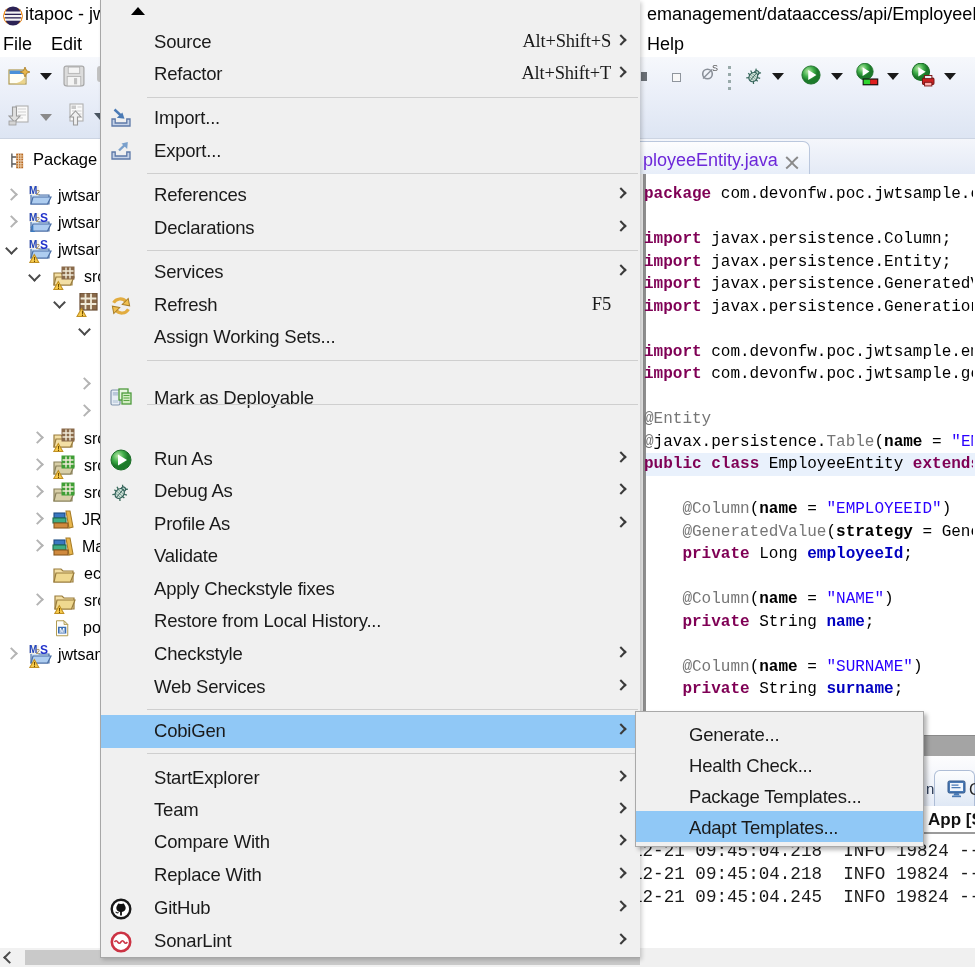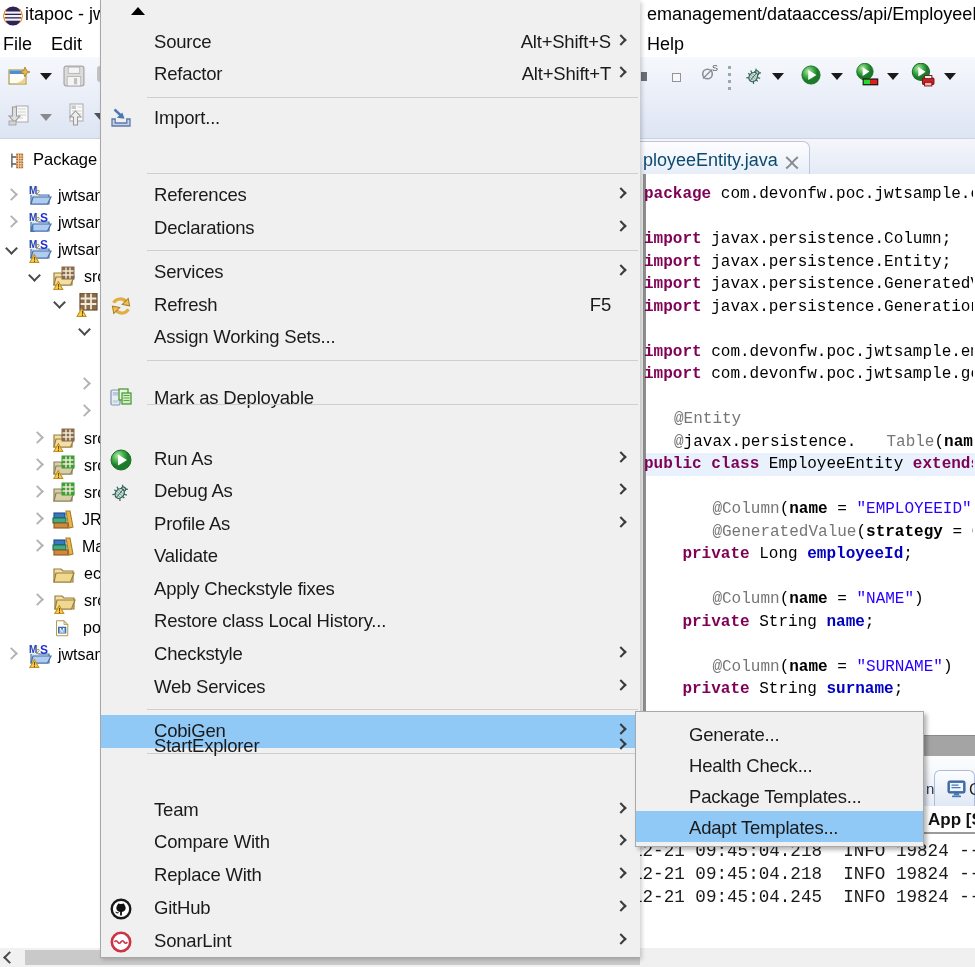--- a/index.html
+++ b/index.html
@@ -51,7 +51,7 @@
   box-shadow:2px 2px 4px rgba(0,0,0,0.18); }
 .mitem { position:absolute; left:0; width:539px; height:32.55px; }
 .mlabel { position:absolute; left:53px; top:5px; font-size:18.5px; letter-spacing:-0.2px; color:#1a1a1a; white-space:nowrap; }
-.msc { position:absolute; right:29px; top:5px; font-size:18.5px; letter-spacing:-0.2px; color:#1a1a1a; }
+.msc { position:absolute; right:29px; top:5px; font-size:18.5px; letter-spacing:-0.2px; color:#1a1a1a;font-family:Liberation Serif, serif; }
 .msep { position:absolute; left:46px; width:491px; height:1px; background:#cfcfcf; }
 .hl { background:#90c8f6; }
 .marr { position:absolute; left:516px; top:10px; width:8px; height:8px;

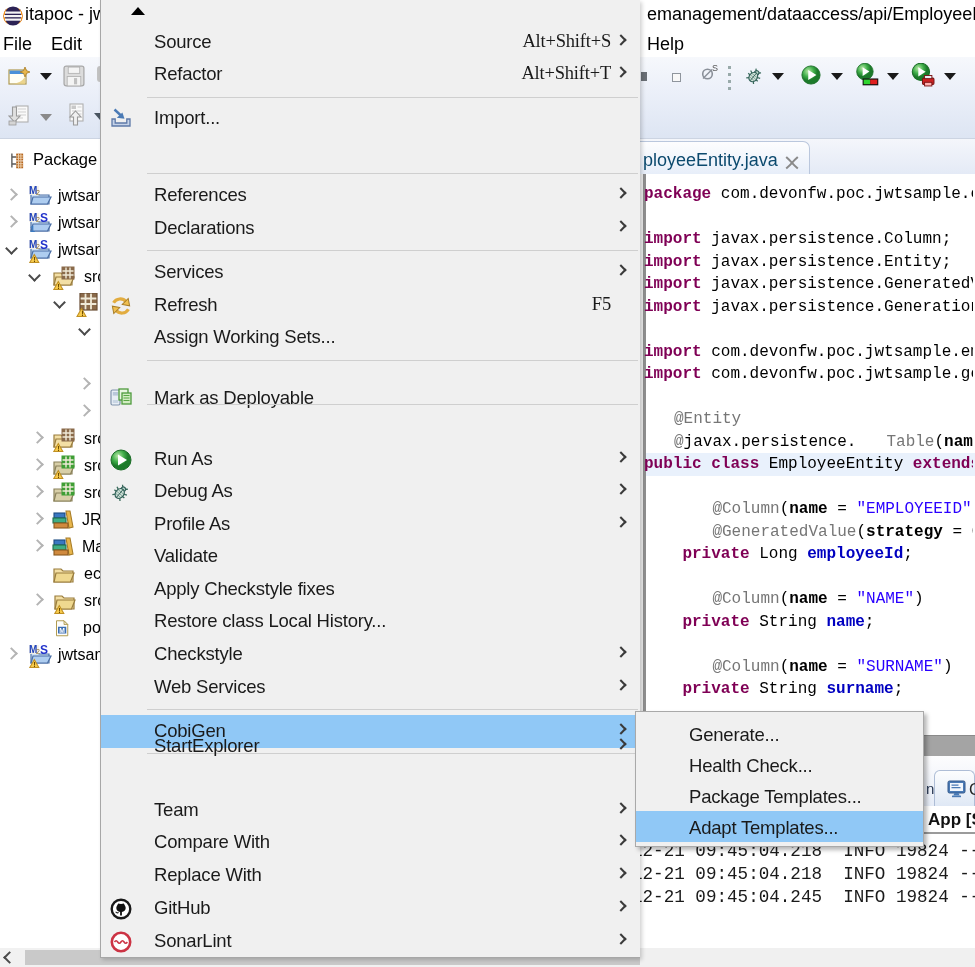--- a/index.html
+++ b/index.html
@@ -413,6 +413,14 @@
 <path d="M14.5 10.8 L6.8 9.8 L12.4 4.4 z" fill="#4a7ab5"></path>
         </svg>
       </div>
+<div class="mitem" style="top:134.95px">
+        <span class="mlabel">Export...</span>
+        <svg class="micon" style="left:9px;top:6px" width="22" height="22" viewBox="0 0 22 22">
+          <path d="M2 11 v7 h18 v-7 h-3.2 v4 H5.2 v-4 z" fill="#c6d3e8" stroke="#5d79a8" stroke-width="1.3"></path>
+<path d="M9 9.5 L16 2.8" stroke="#7aa0cc" stroke-width="2.4"></path>
+<path d="M17.8 1 L17.2 8 L11.5 2.5 z" fill="#7aa0cc"></path>
+        </svg>
+      </div>
 <div class="msep" style="top:173.40px"></div>
 <div class="mitem" style="top:211.85px">
         <span class="mlabel">Declarations</span>

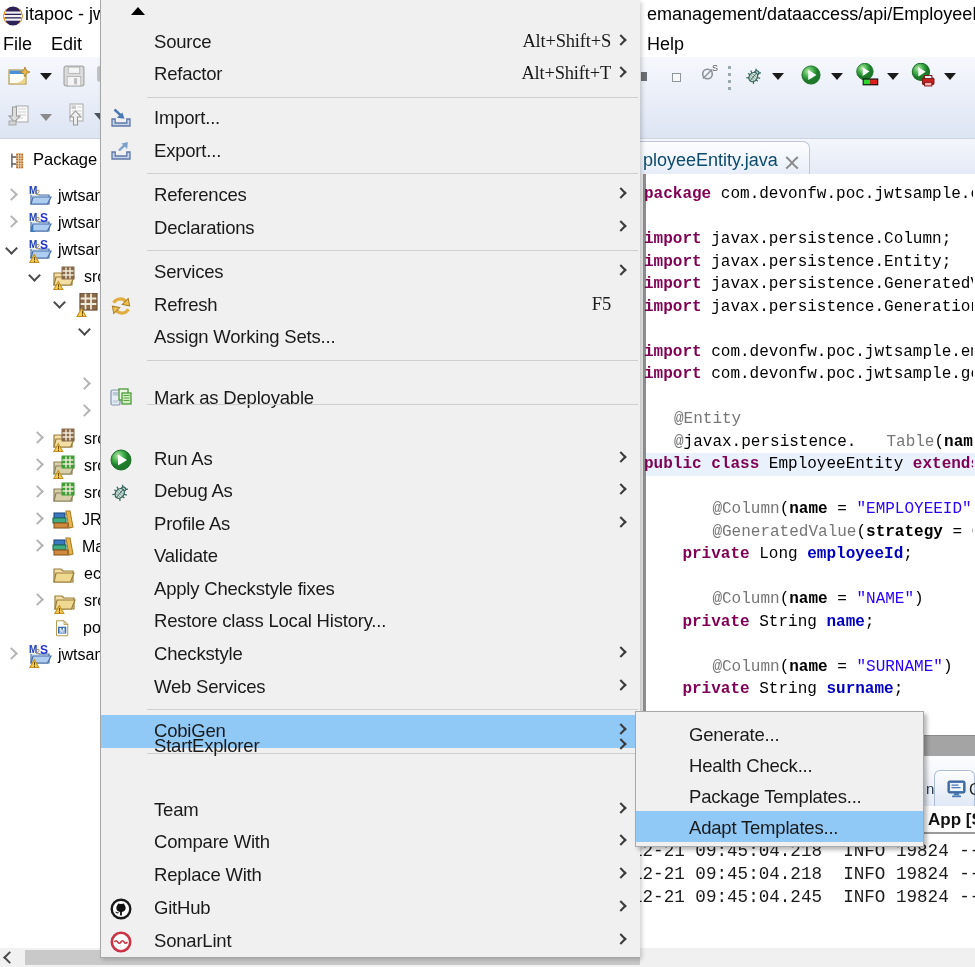--- a/index.html
+++ b/index.html
@@ -25,7 +25,7 @@
 #edtab { left:610px; top:141px; width:200px; height:33px;
   background:linear-gradient(#fdfdfe, #eef3fb 70%, #e7eef9);
   border:1px solid #bac7dd; border-bottom:none; border-radius:7px 7px 0 0; }
-#edtabtext { left:643px; top:150px; font-size:18px; color:#0c4a6e; white-space:nowrap; }
+#edtabtext { left:643px; top:150px; font-size:18px; color:#6d28d9; white-space:nowrap; }
 #editor { left:640px; top:174px; width:335px; height:561px; background:#ffffff; }
 #curline { left:646px; top:453px; width:329px; height:23px; background:#e9f1fc; }
 #ruler1 { left:640px; top:174px; width:3px; height:561px; background:#ececec; }

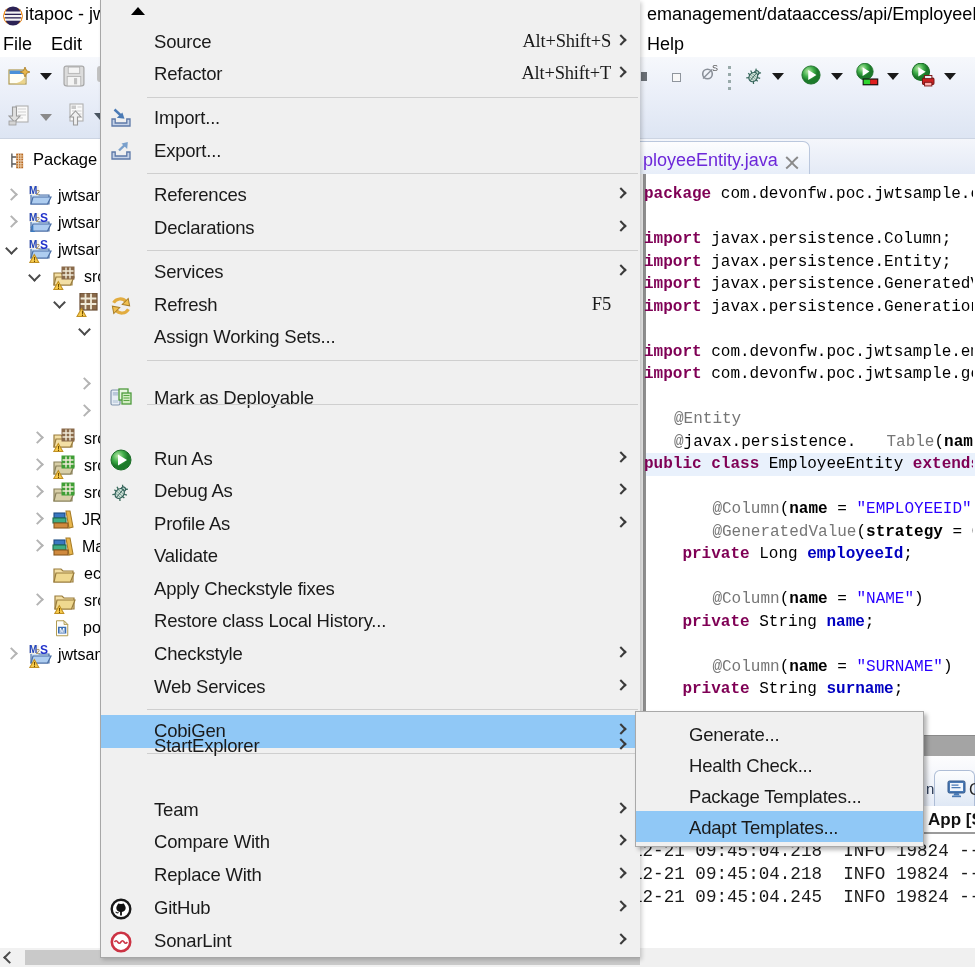--- a/index.html
+++ b/index.html
@@ -33,7 +33,7 @@
 #code { left:644px; top:183.2px; width:329px; font-family:"Liberation Mono", monospace;
   font-size:16px; line-height:22.5px; white-space:pre; color:#000; overflow:hidden; height:554px; }
 .kw { color:#7f0055; font-weight:bold; }
-.ann { color:#767676;margin-left:30px; }
+.ann { color:#767676; }
 .str { color:#2a00ff; }
 .fld { color:#0000c0; font-weight:bold; }
 .bb { font-weight:bold; }

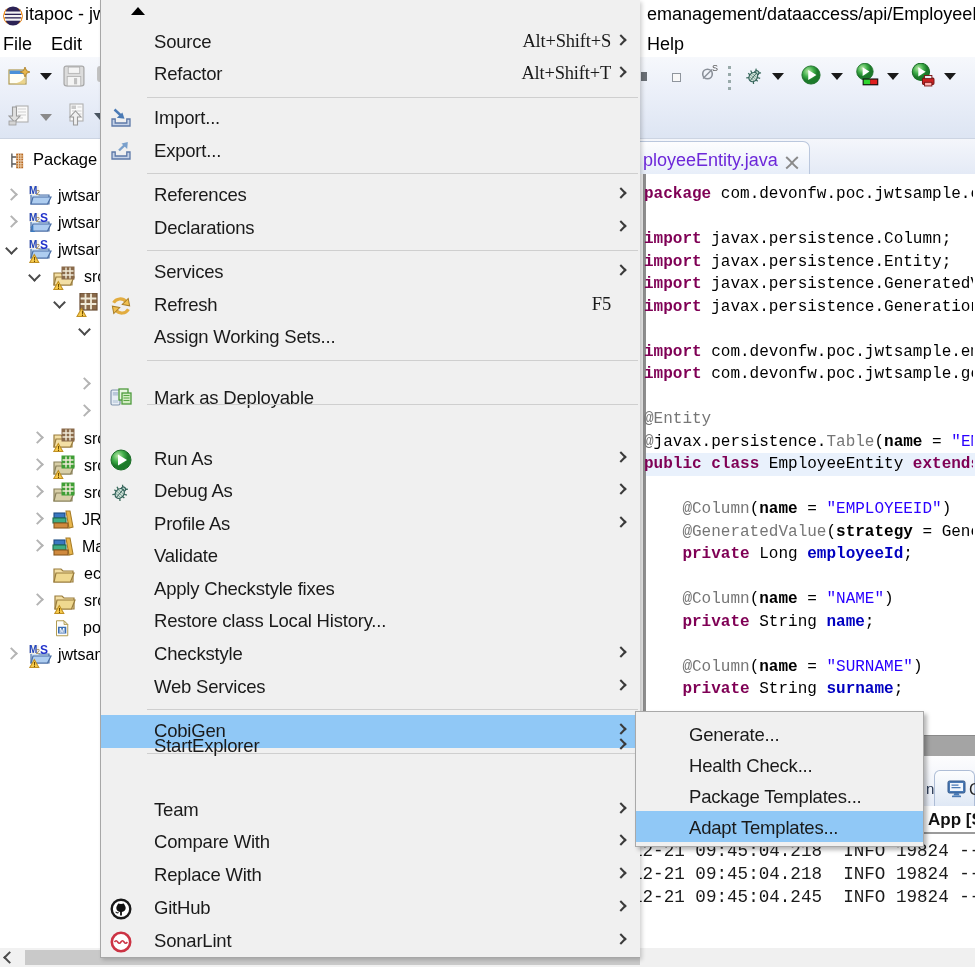--- a/index.html
+++ b/index.html
@@ -504,7 +504,7 @@
         <span class="mlabel">Apply Checkstyle fixes</span>
       </div>
 <div class="mitem" style="top:605.40px">
-        <span class="mlabel">Restore class Local History...</span>
+        <span class="mlabel">Restore from Local History...</span>
       </div>
 <div class="mitem" style="top:637.95px">
         <span class="mlabel">Checkstyle</span>

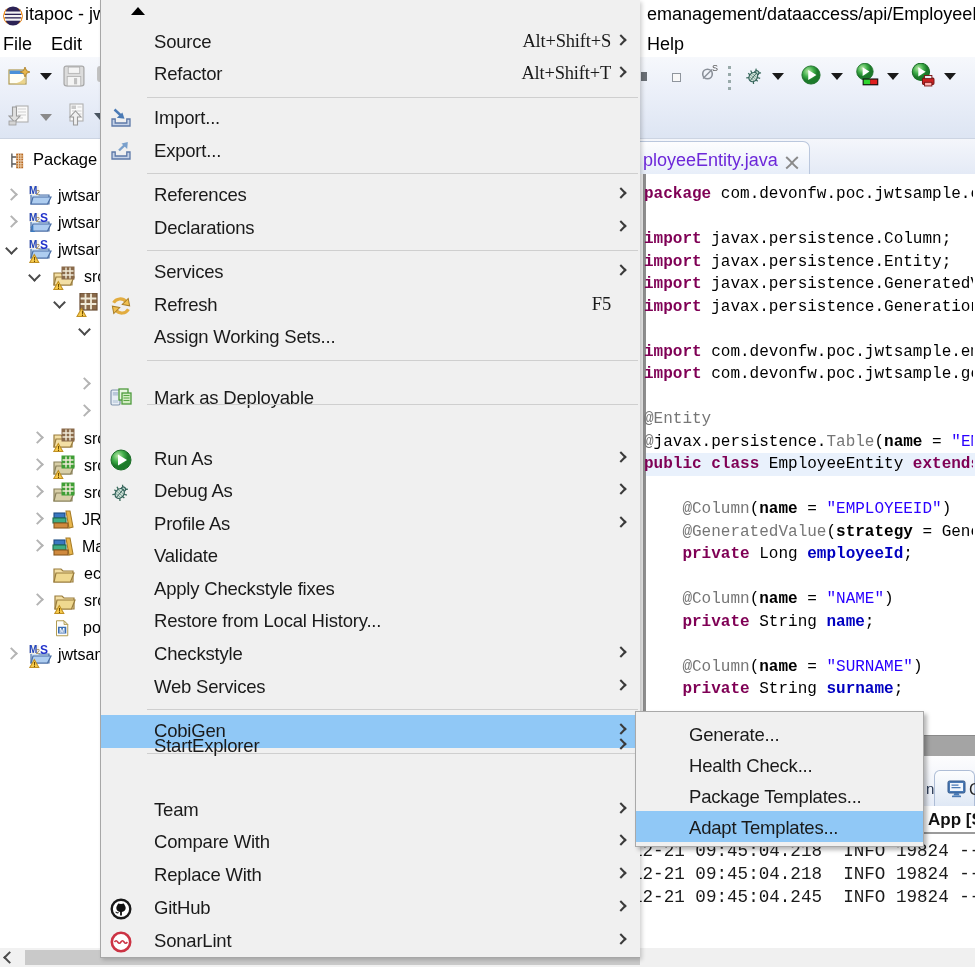--- a/index.html
+++ b/index.html
@@ -520,7 +520,7 @@
         <span class="marr"></span>
       </div>
 <div class="msep" style="top:753.45px"></div>
-<div class="mitem" style="top:730px">
+<div class="mitem" style="top:762px">
         <span class="mlabel">StartExplorer</span>
         <span class="marr"></span>
       </div>

